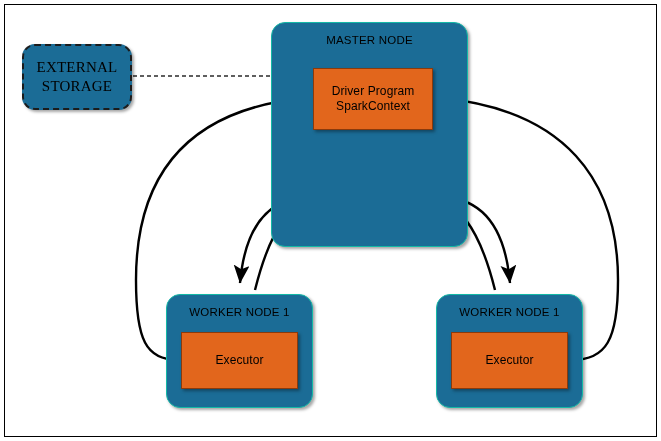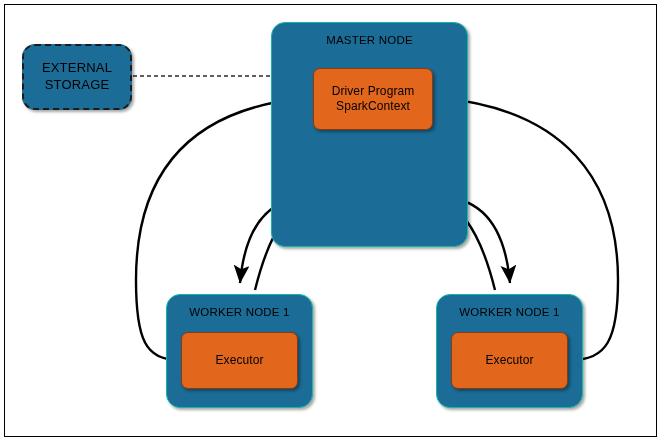--- a/index.html
+++ b/index.html
@@ -80,9 +80,10 @@
   .ext-label {
     display: block;
     width: 100%;
-    font-size: 13px;
+    font-size: 15px;
     letter-spacing: 0.2px;
     line-height: 1.3;
+    font-family: Liberation Serif, serif;
   }
 
   

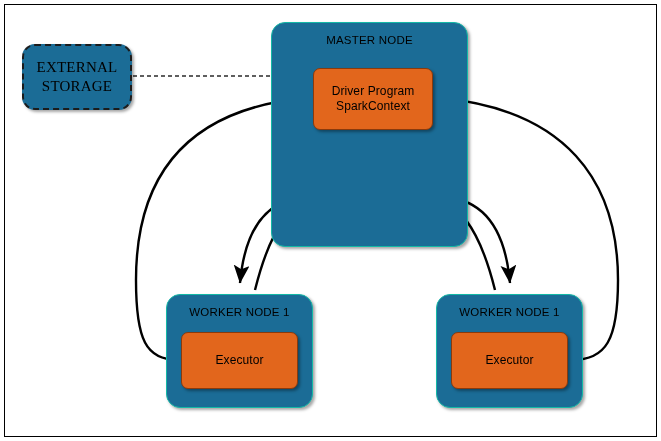--- a/index.html
+++ b/index.html
@@ -51,7 +51,7 @@
   .orange-box {
     background: #E2661C;
     border: 1px solid #8a3a0c;
-    border-radius: 7px;
+    border-radius: 0;
     display: flex;
     align-items: center;
     justify-content: flex-start;

